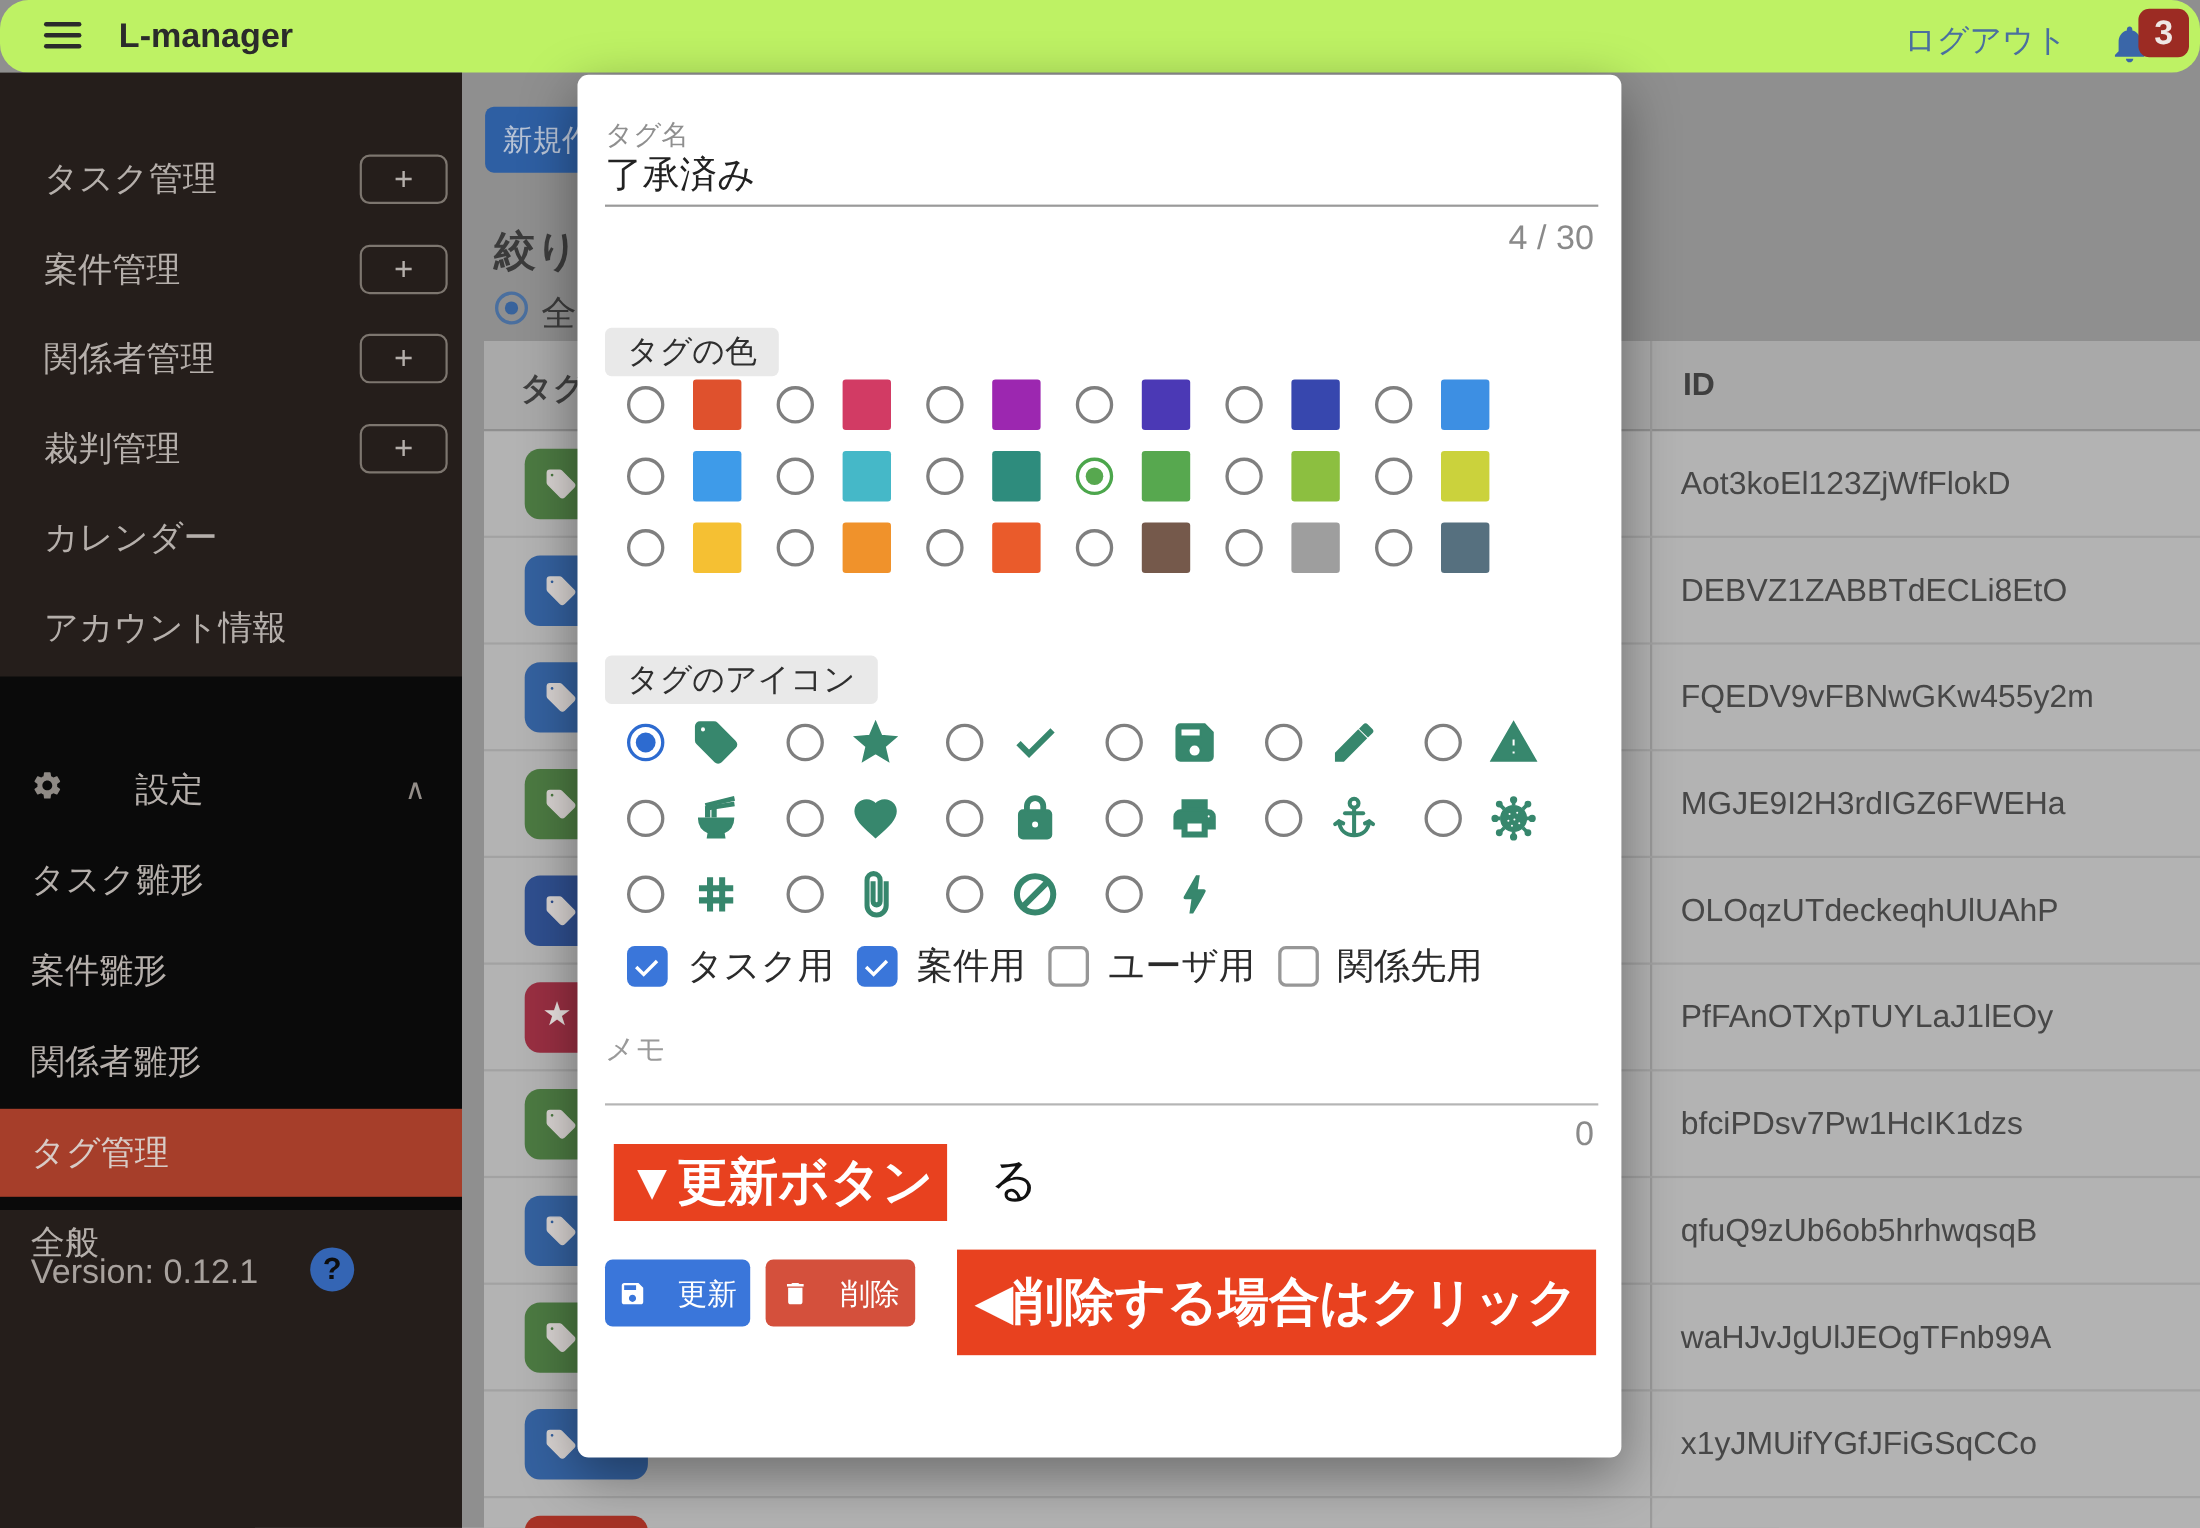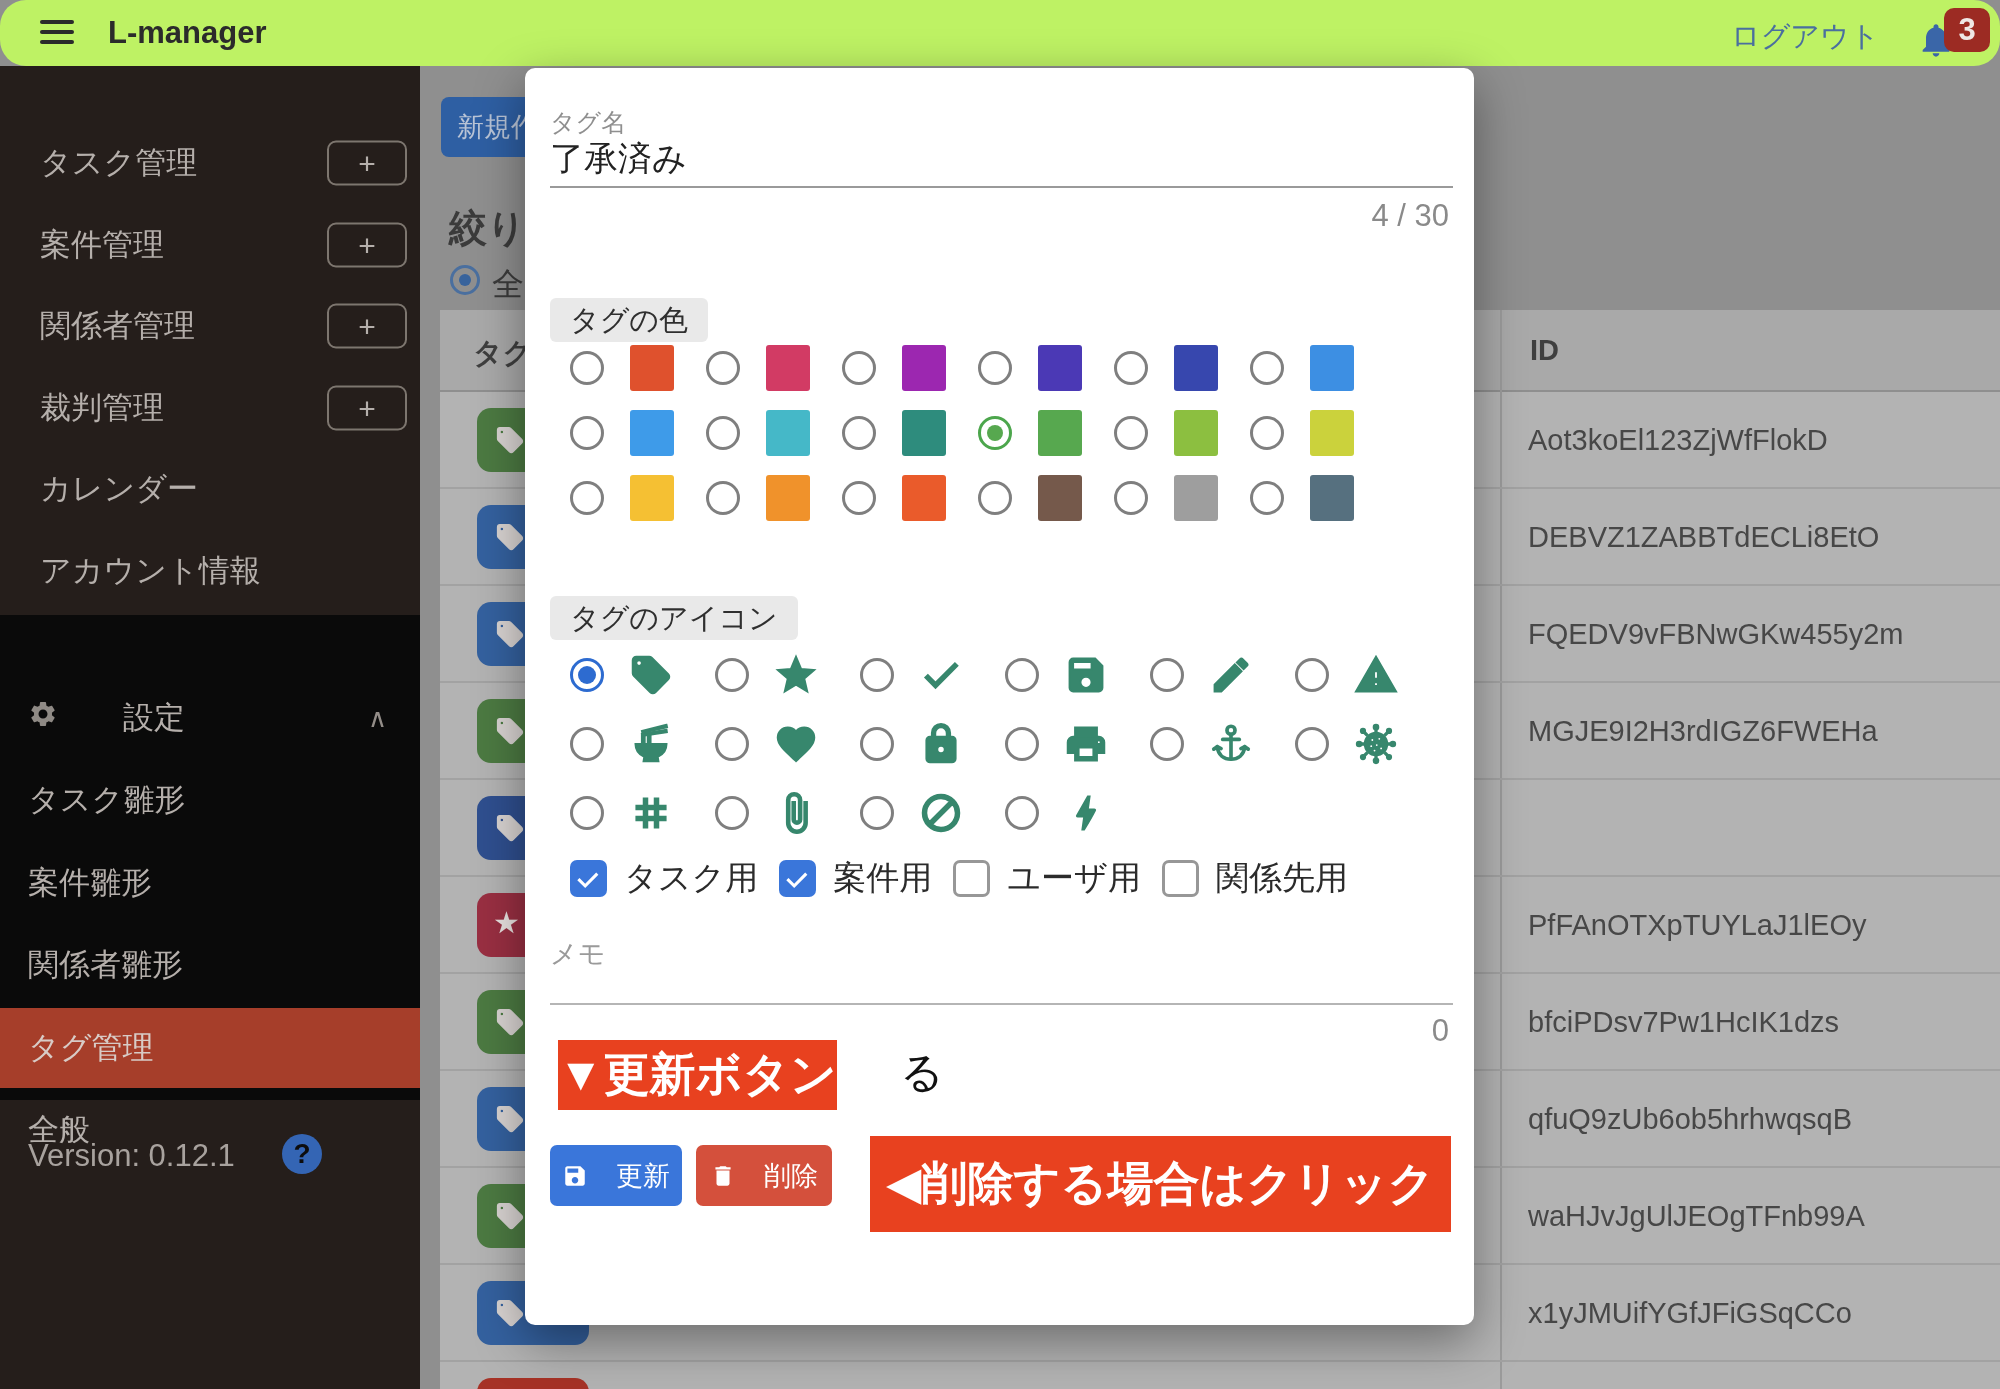--- a/index.html
+++ b/index.html
@@ -149,6 +149,7 @@
               <path d="M21.41 11.58l-9-9C12.05 2.22 11.55 2 11 2H4c-1.1 0-2 .9-2 2v7c0 .55.22 1.05.59 1.42l9 9c.36.36.86.58 1.41.58.55 0 1.05-.22 1.41-.59l7-7c.37-.36.59-.86.59-1.41 0-.55-.23-1.06-.59-1.42zM5.5 7C4.67 7 4 6.33 4 5.5S4.67 4 5.5 4 7 4.67 7 5.5 6.33 7 5.5 7z"></path>
             </svg>
           </span>
+          <span class="t-id">OLOqzUTdeckeqhUlUAhP</span>
         </div>
         <div class="t-row" style="top: 567px;">
           <span class="chip" style="background: rgb(153, 47, 66);">

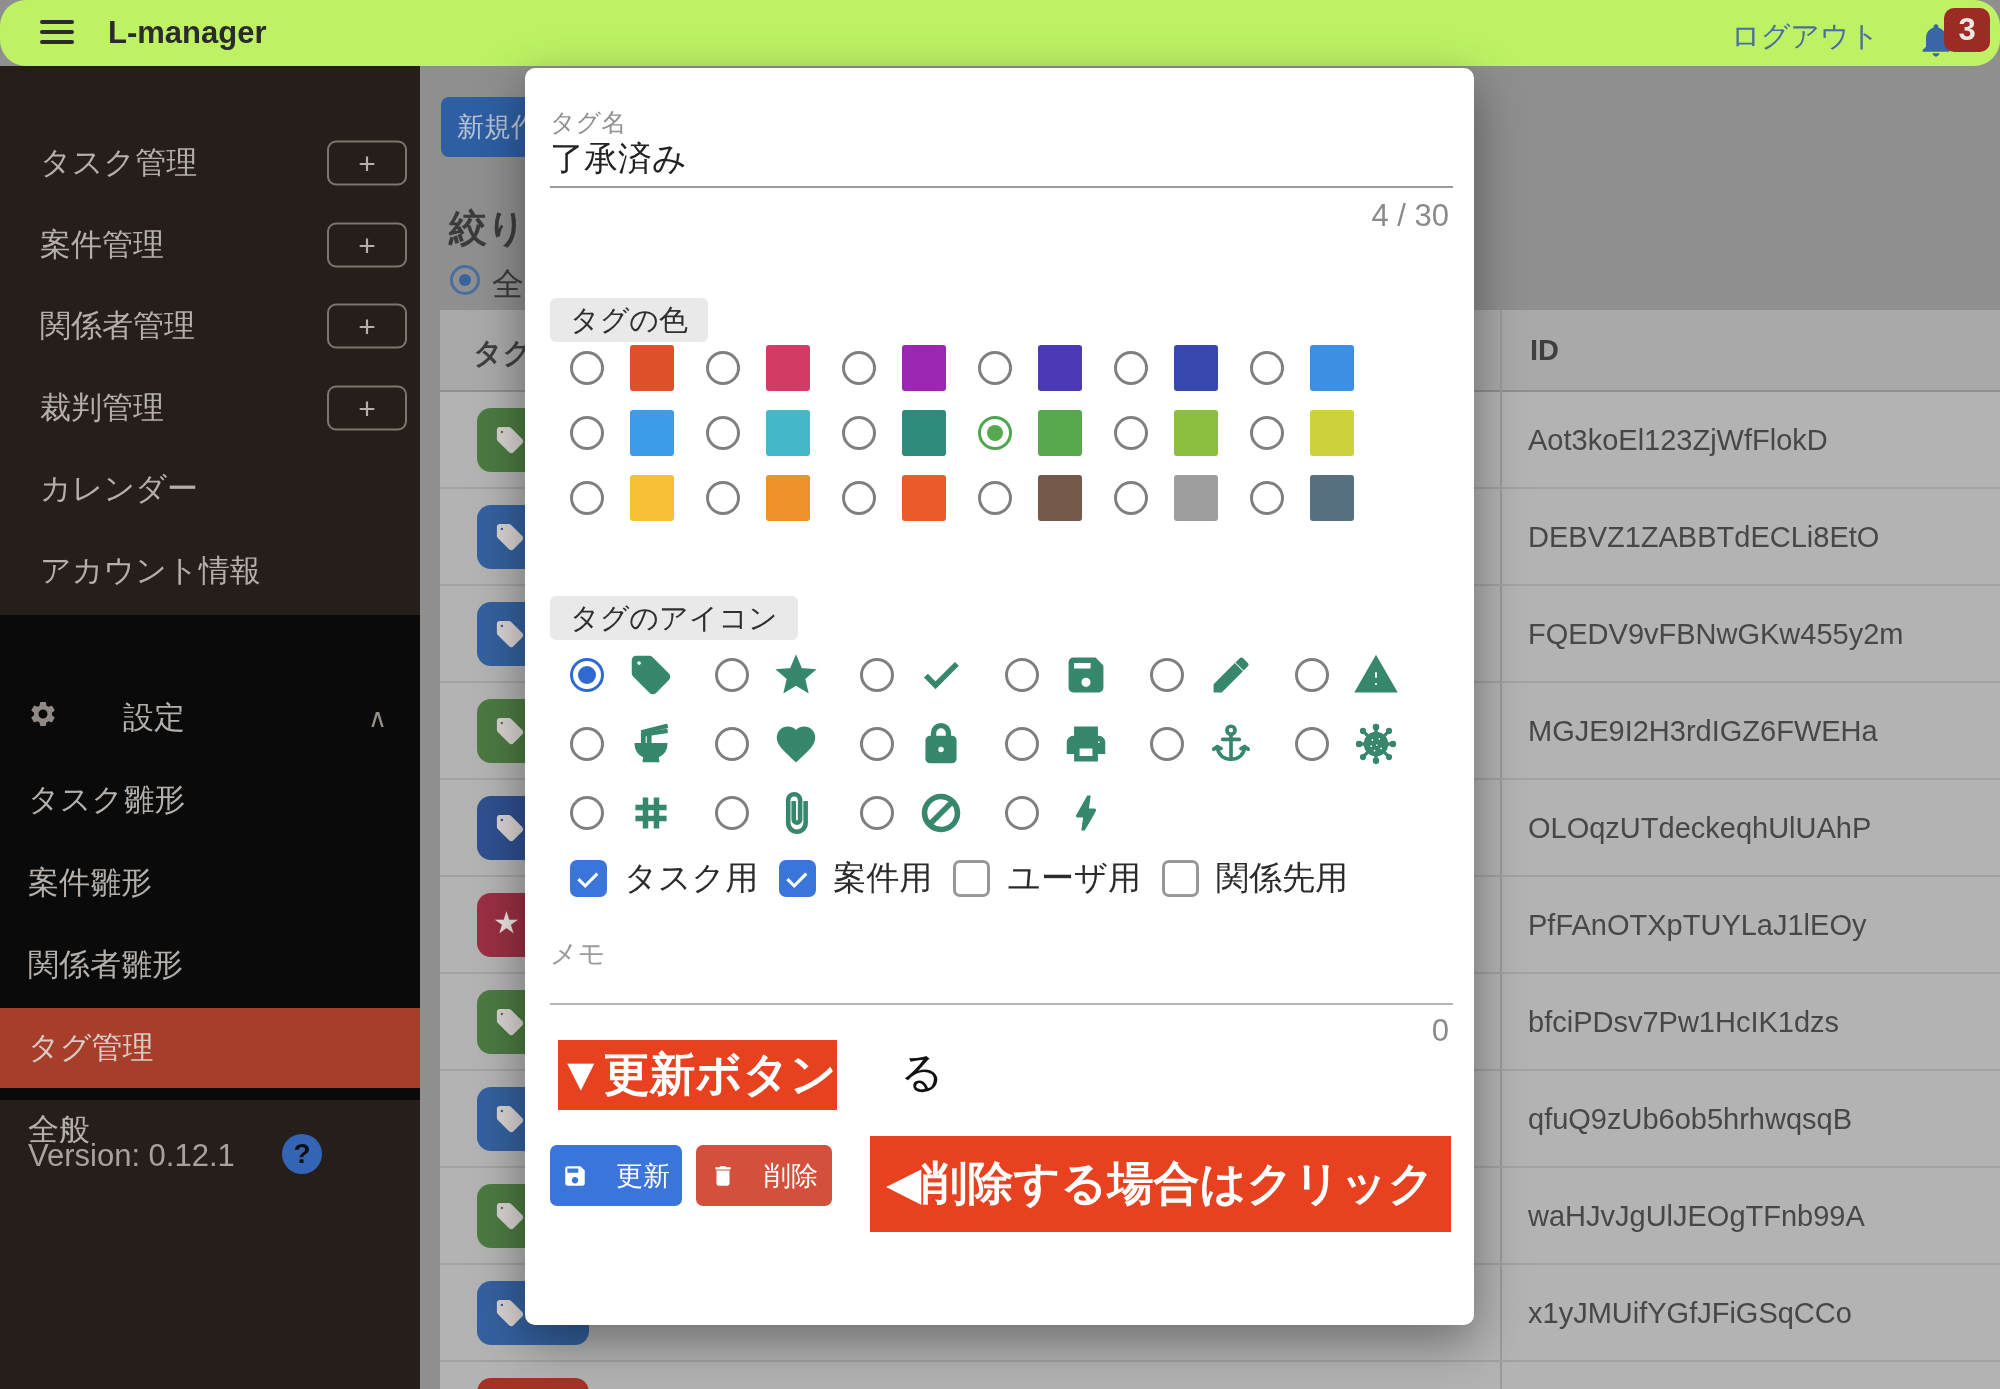--- a/index.html
+++ b/index.html
@@ -90,7 +90,7 @@
 
   
   .annotation { position:absolute; background:#e8411f; color:#ffffff; font-weight:bold; display:flex; align-items:center; z-index:20; white-space:nowrap; }
-  #ann-update { left:558px; top:1040px; height:70px; font-size:46px; padding:0 0; }
+  #ann-update { left:558px; top:1040px; height:70px; font-size:46px; padding:0 12px; }
   #ann-delete { left:870px; top:1136px; height:96px; font-size:46px; padding:0 16px; }
 </style>
 </head>

